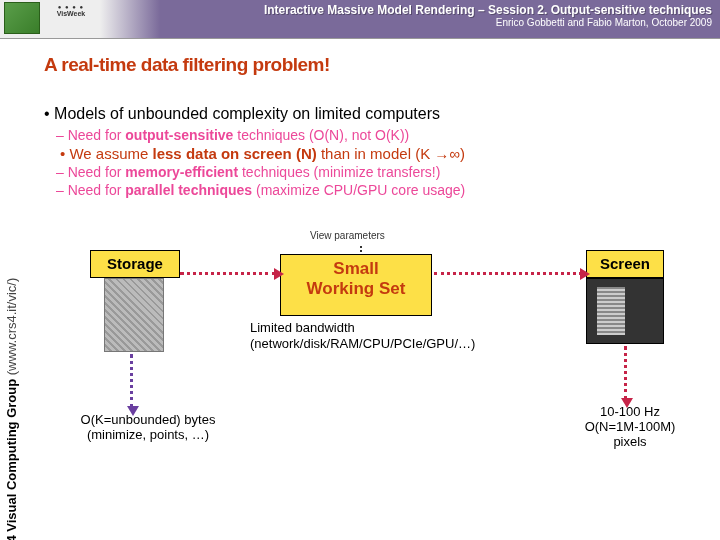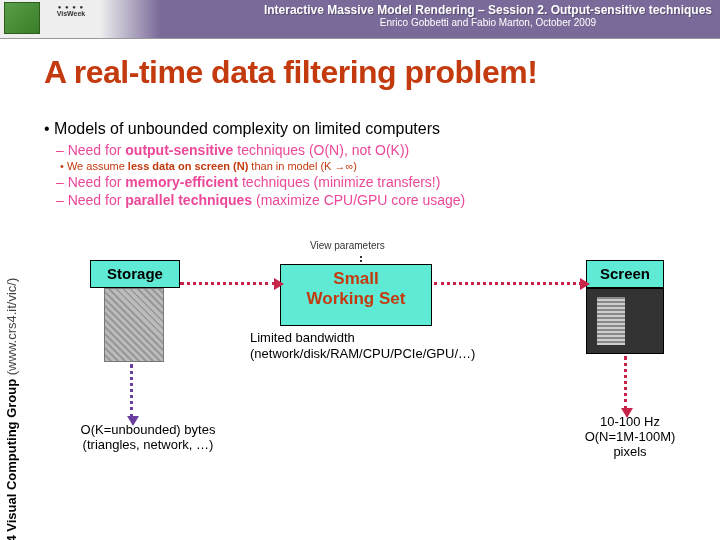--- a/index.html
+++ b/index.html
@@ -28,7 +28,7 @@
   .logoballs { font-size:6px; letter-spacing:1px; color:#333; }
   .logotxt { font-size:7px; font-weight:bold; color:#333;}
   .header-text {
-    position: absolute; right: 8px; top: 3px; text-align: center; color: #fff;
+    position: absolute; right: 8px; top: 3px; text-align: right; color: #fff;
   }
   .header-title { font-size: 12px; font-weight: bold; text-shadow:1px 1px 0 rgba(0,0,0,0.3);}
   .header-sub { font-size: 10px; }

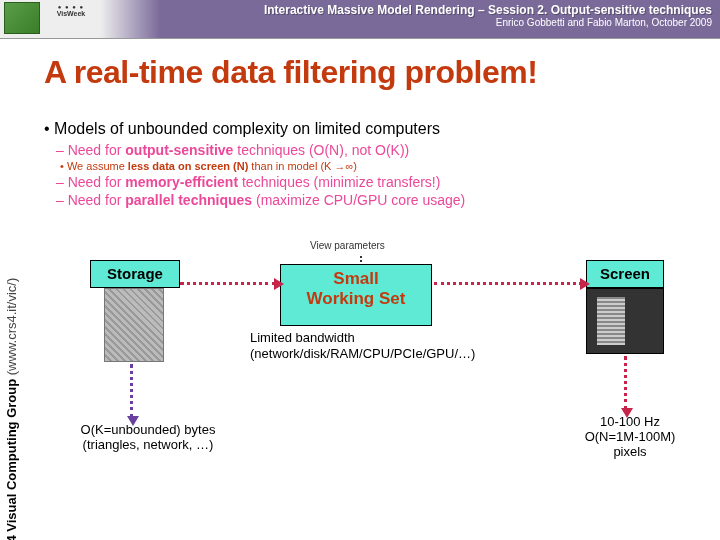--- a/index.html
+++ b/index.html
@@ -54,7 +54,7 @@
   }
   .slide-title {
     font-family: Verdana, Arial, sans-serif;
-    font-size: 32px;
+    font-size: 19px;
     font-weight: 900;
     color: #c43a0f;
     margin: 12px 0 29px 14px;

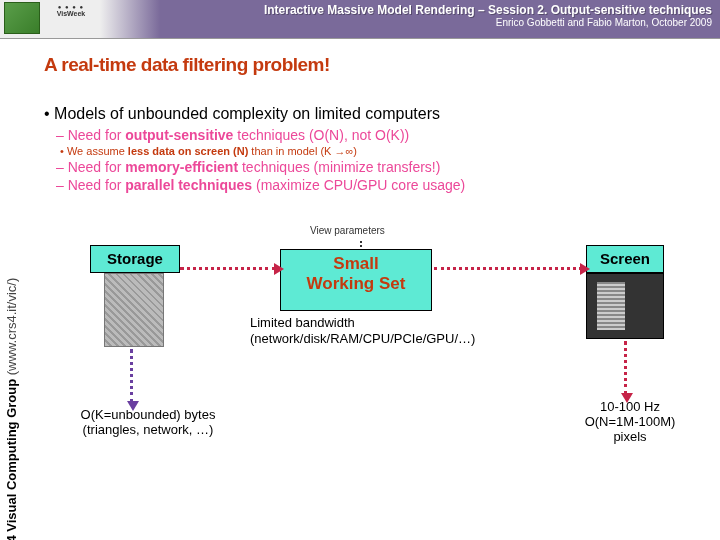--- a/index.html
+++ b/index.html
@@ -67,7 +67,7 @@
   ul.sub1 > li { font-size: 14px; color:#ec4899; margin-bottom:2px;}
   ul.sub1 > li::before { content:"– "; }
   ul.sub2 { margin: 2px 0 2px 30px; padding:0; list-style:none; }
-  ul.sub2 > li { font-size: 11px; color: #c43a0f; }
+  ul.sub2 > li { font-size: 15px; color: #c43a0f; }
   ul.sub2 > li::before { content:"• "; }
 
   .diagram {

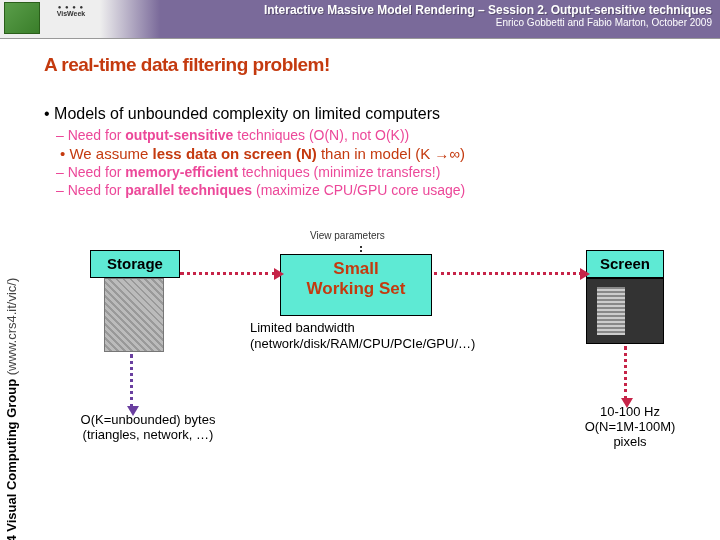--- a/index.html
+++ b/index.html
@@ -78,7 +78,7 @@
   .node {
     position: absolute;
     border: 1px solid #000;
-    background: #5eead4;
+    background: #fde047;
     text-align: center;
     font-weight: bold;
     font-family: Verdana, Arial, sans-serif;

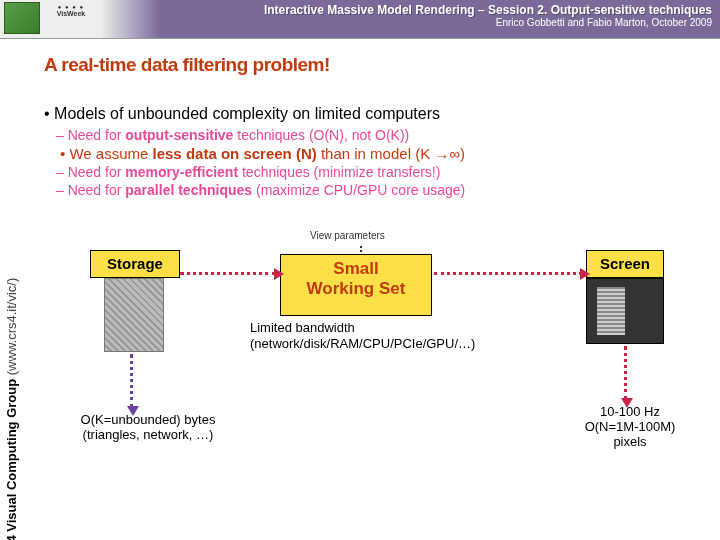--- a/index.html
+++ b/index.html
@@ -197,7 +197,7 @@
 
     <div class="bot-label bl1">
       <div>O(K=unbounded) bytes</div>
-      <div>(triangles, network, …)</div>
+      <div>(minimize, points, …)</div>
     </div>
     <div class="bot-label bl3">
       <div>10-100 Hz</div>

